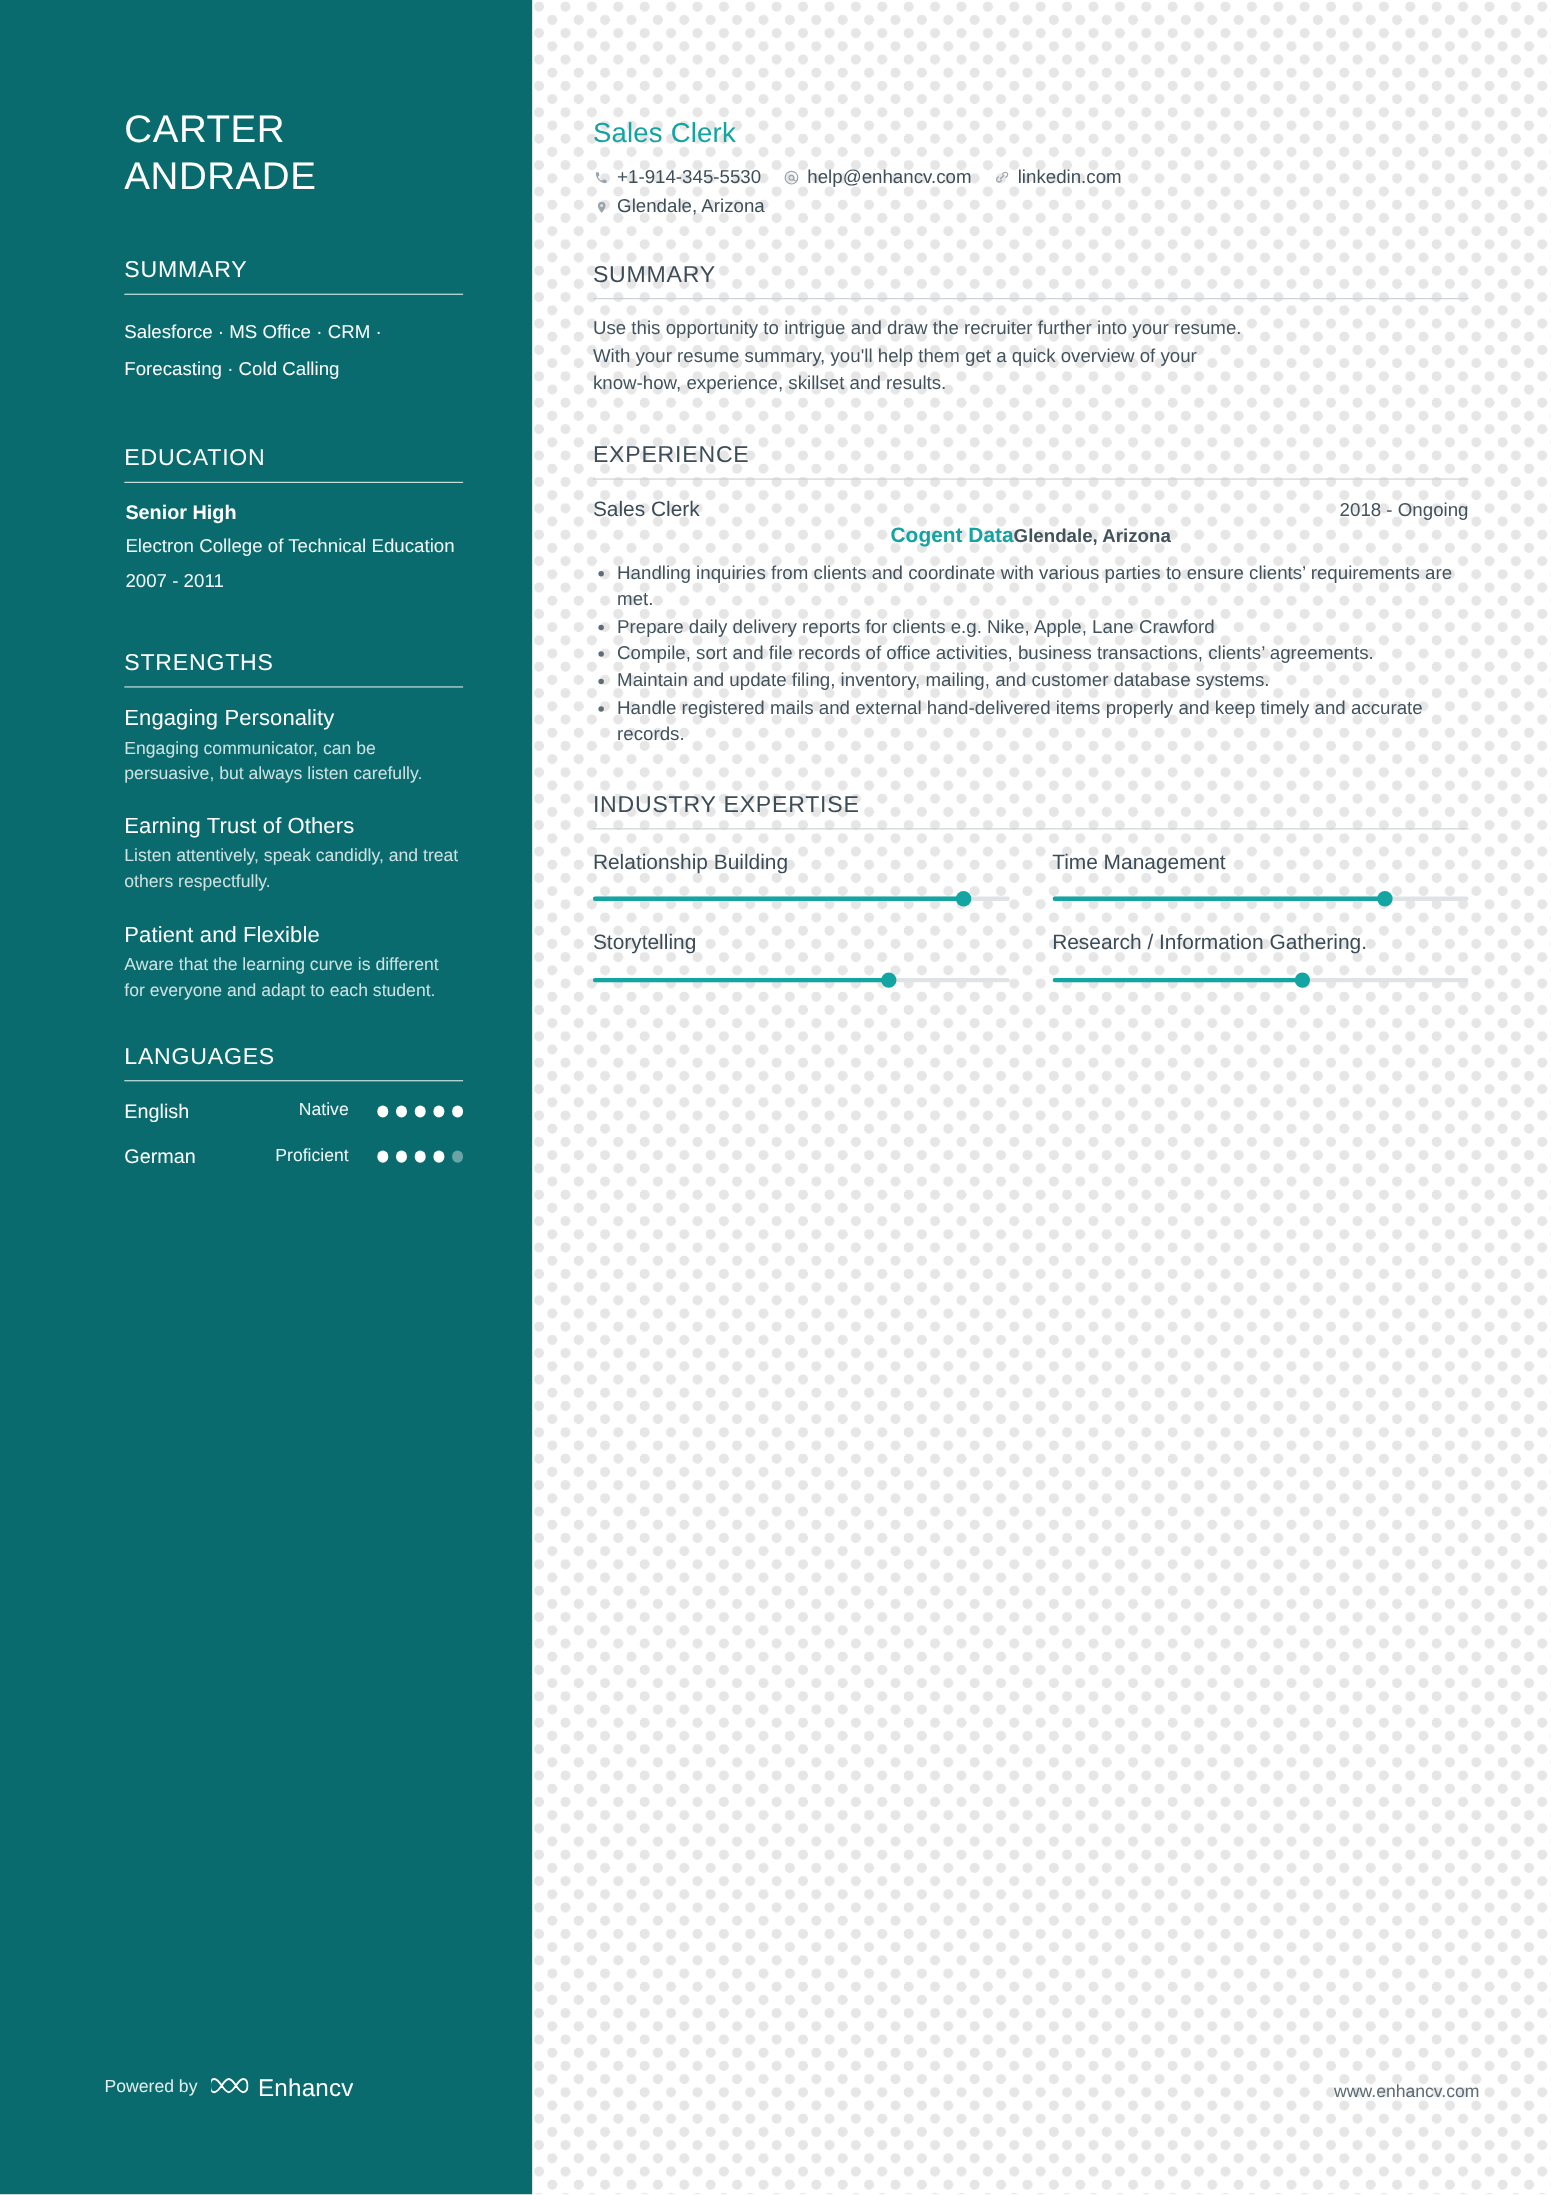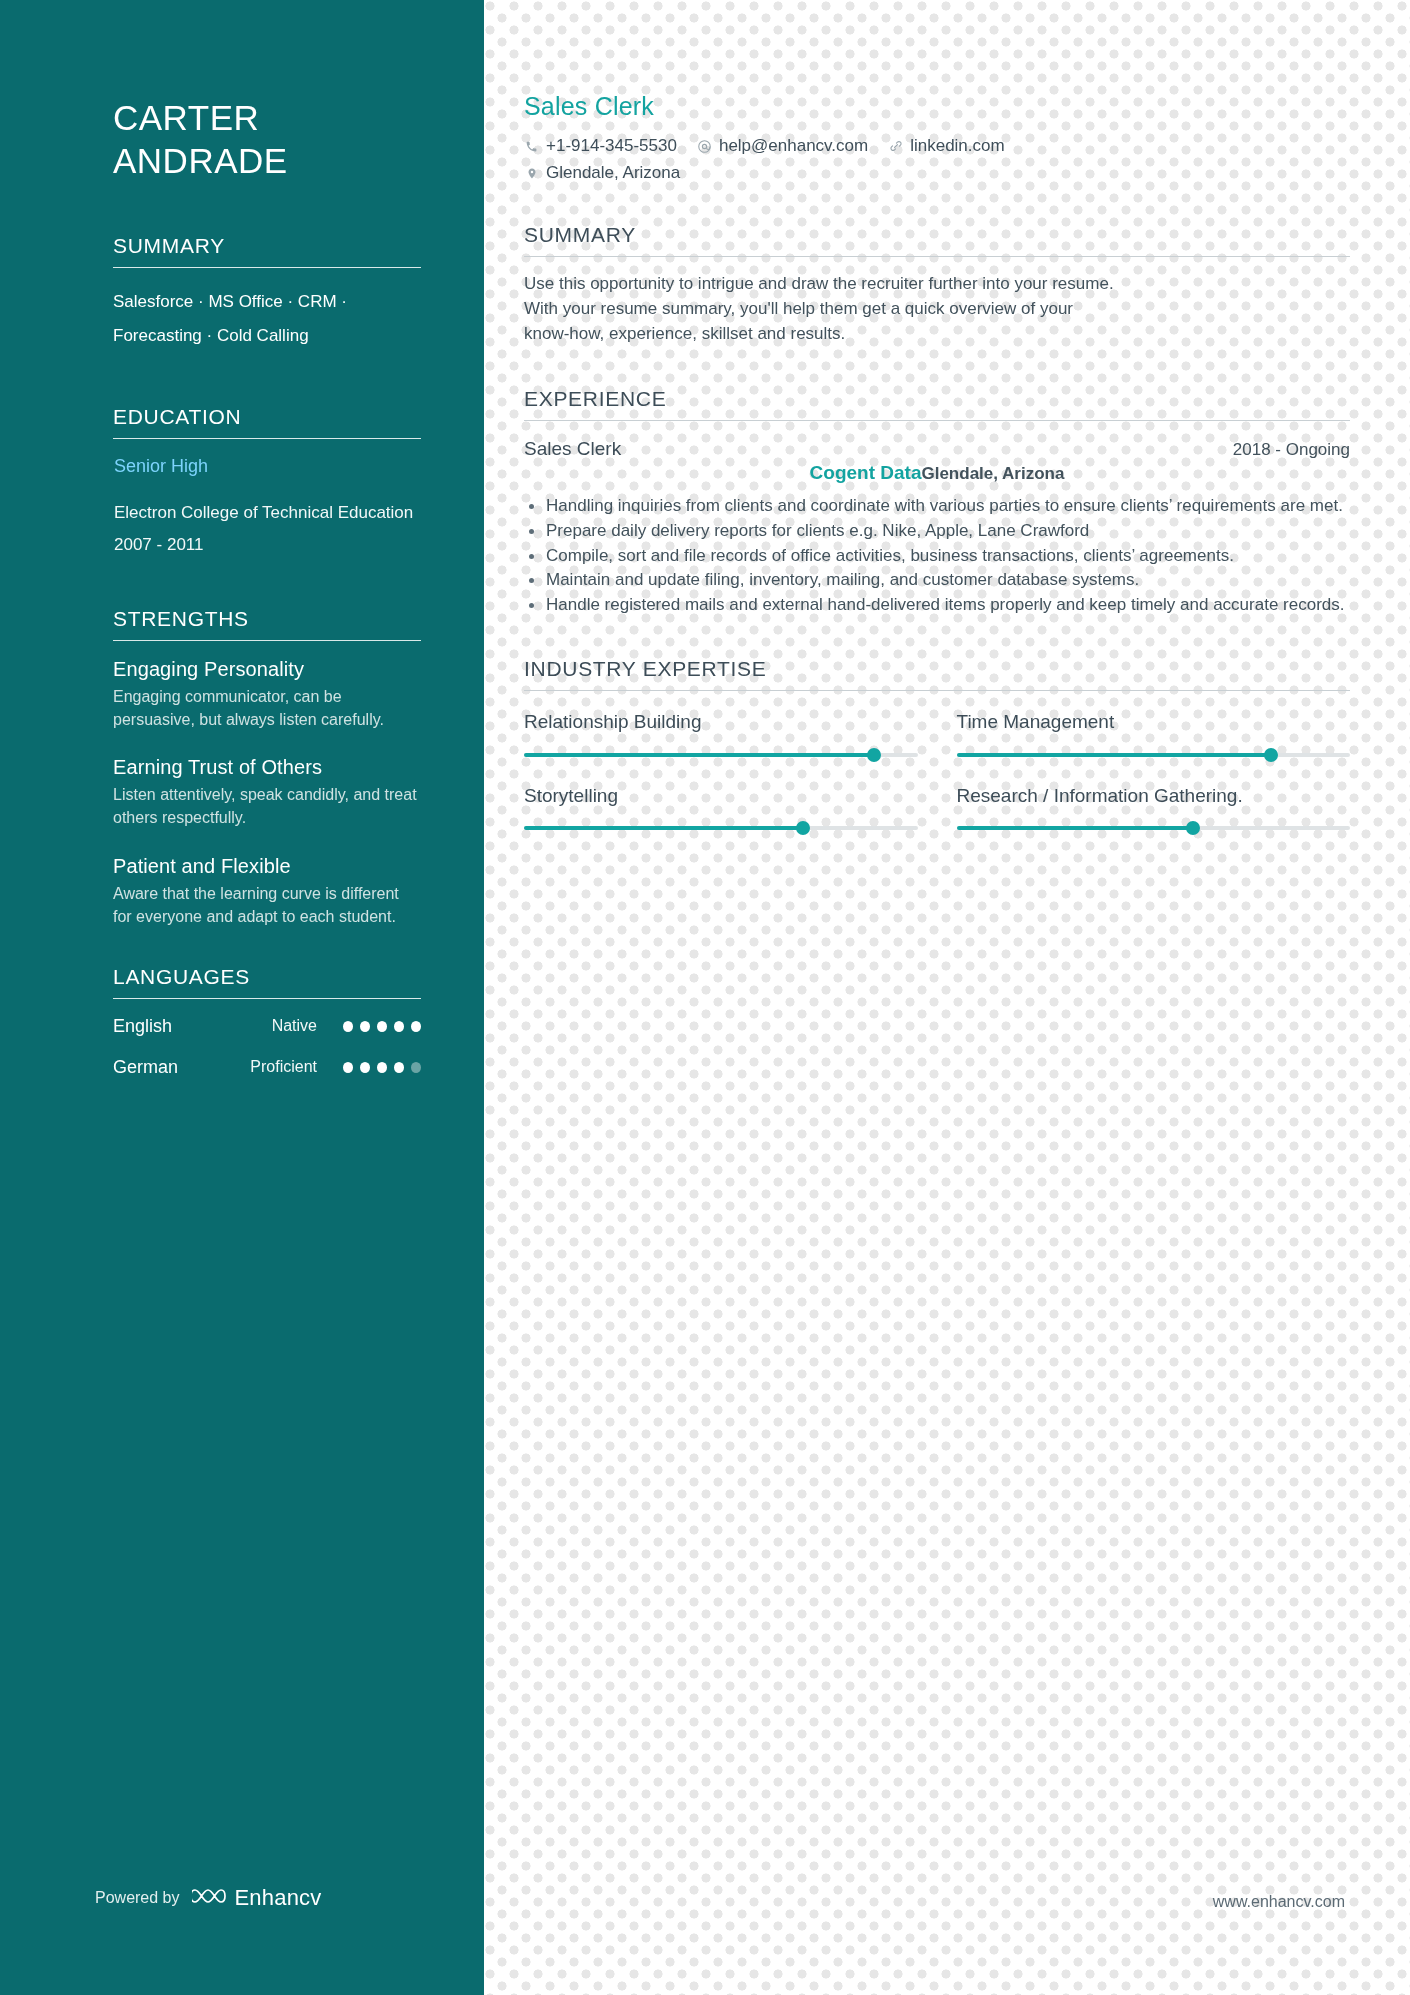--- a/index.html
+++ b/index.html
@@ -86,7 +86,7 @@
       radial-gradient(circle at 6px 6px, #e6e6e6 4.3px, rgba(230,230,230,0) 4.8px);
     background-size:24px 24px, 24px 24px;
     background-position:0 0, 12px 12px;
-    padding:0;
+    padding:15px;
   }
   .main-inner { padding:92px 60px 0 40px; position:relative; z-index:2; }
 

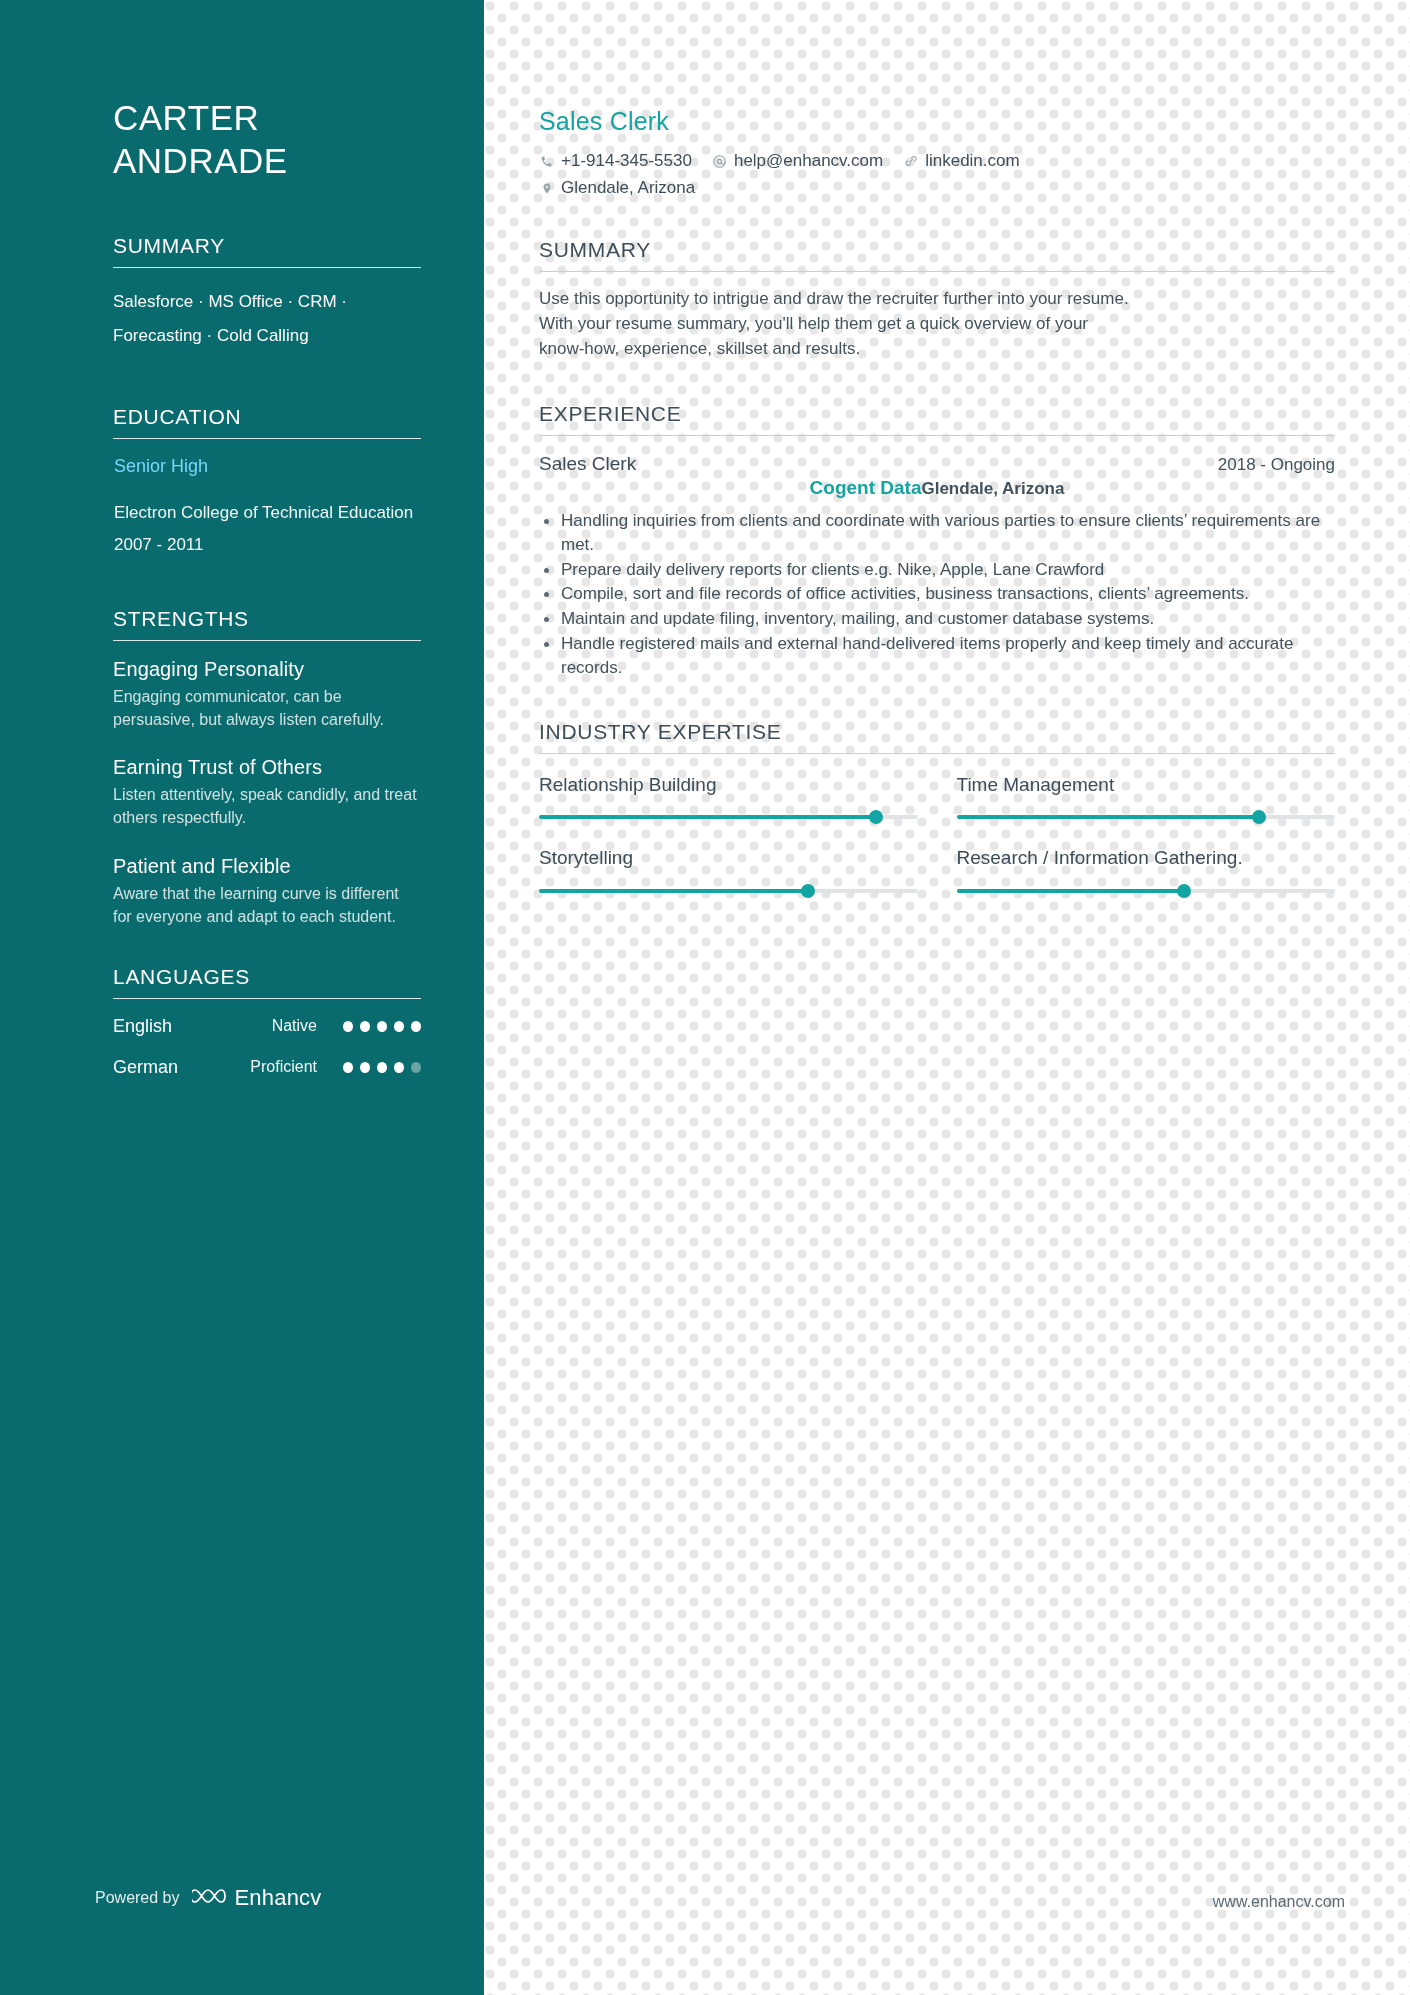--- a/index.html
+++ b/index.html
@@ -48,7 +48,7 @@
   }
 
   .edu-item { padding-left:1px; }
-  .edu-degree { font-size:18px; font-weight:400; color:#7dd3fc; margin-bottom:25px; }
+  .edu-degree { font-size:18px; font-weight:700; color:#ffffff; margin-bottom:9px; }
   .edu-school { font-size:17px; line-height:1.33; color:#f2f8f8; margin-bottom:10px; }
   .edu-dates { font-size:17px; color:#f2f8f8; }
 

